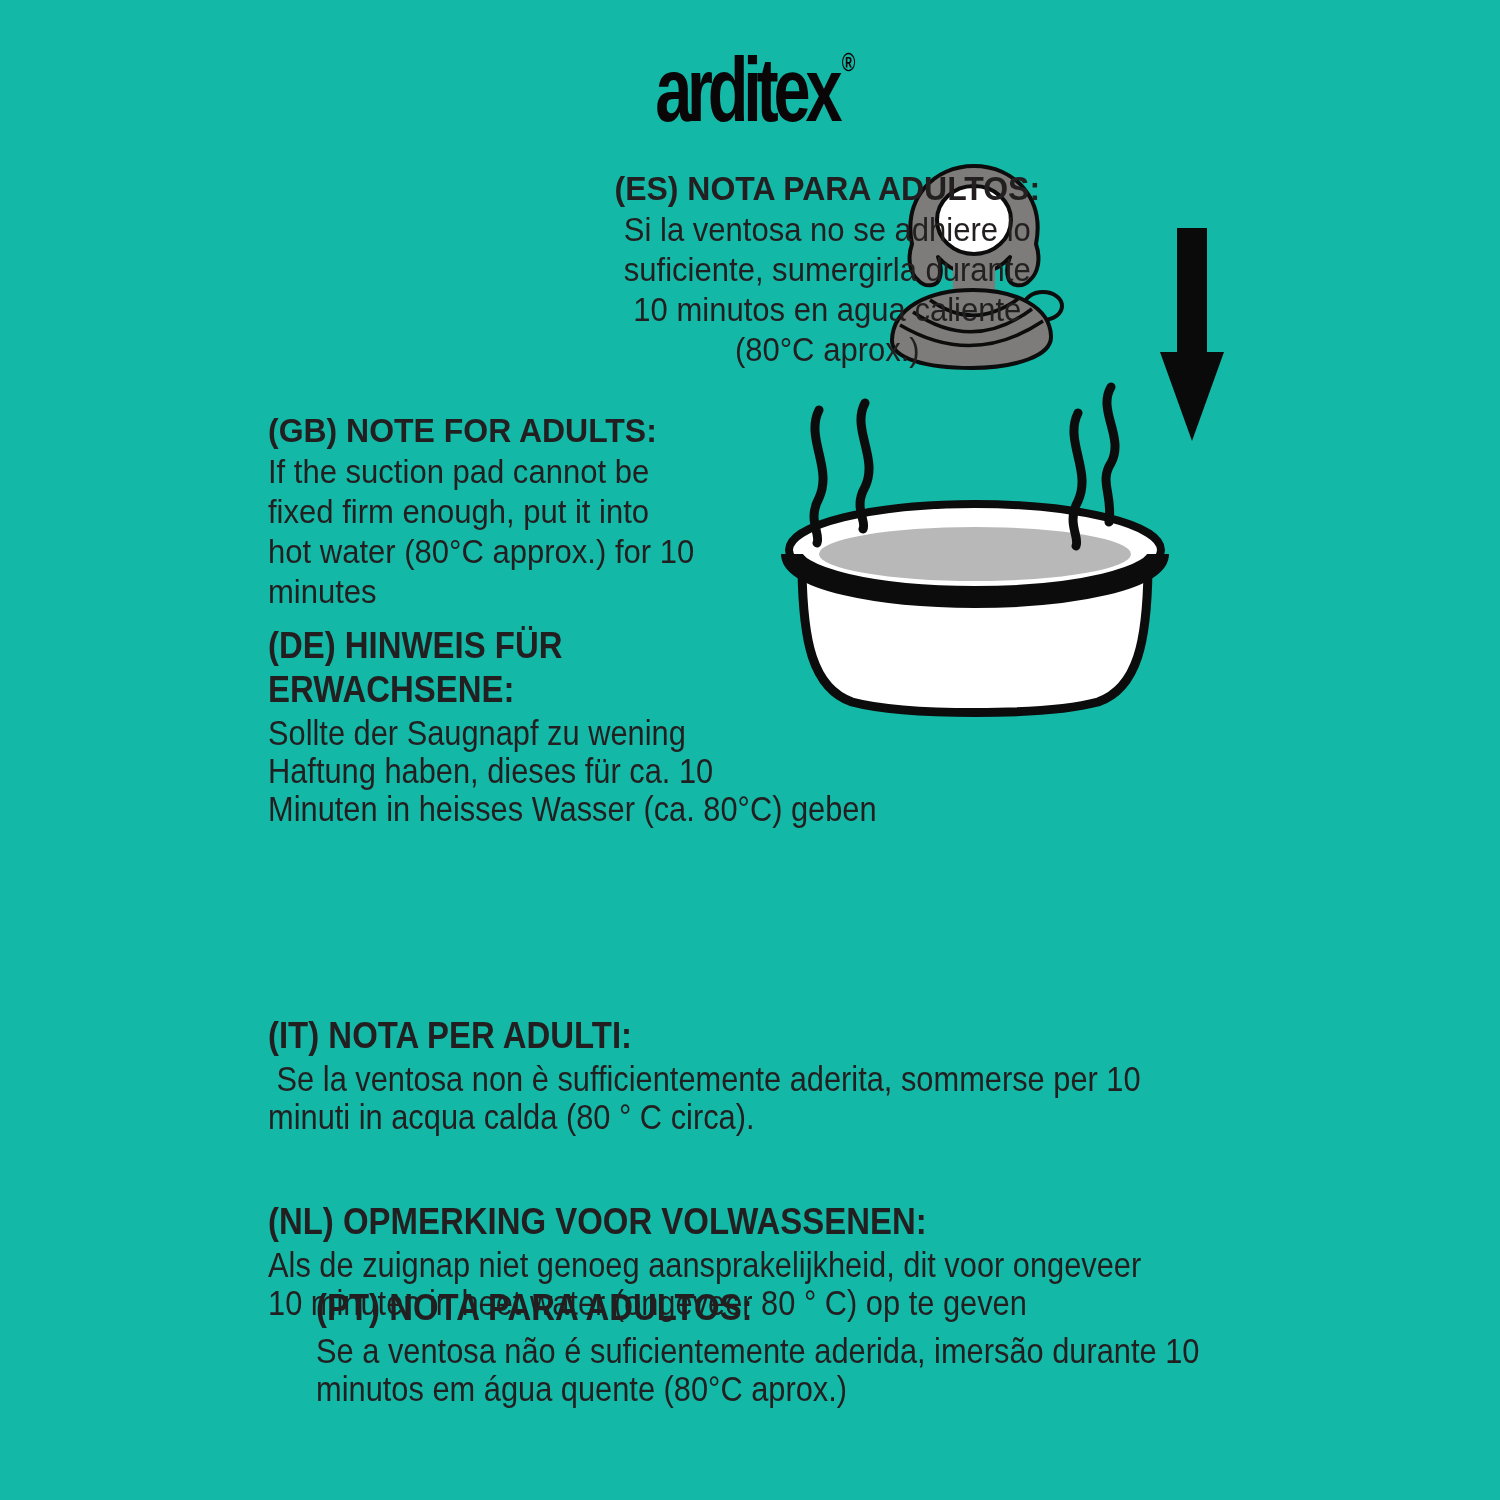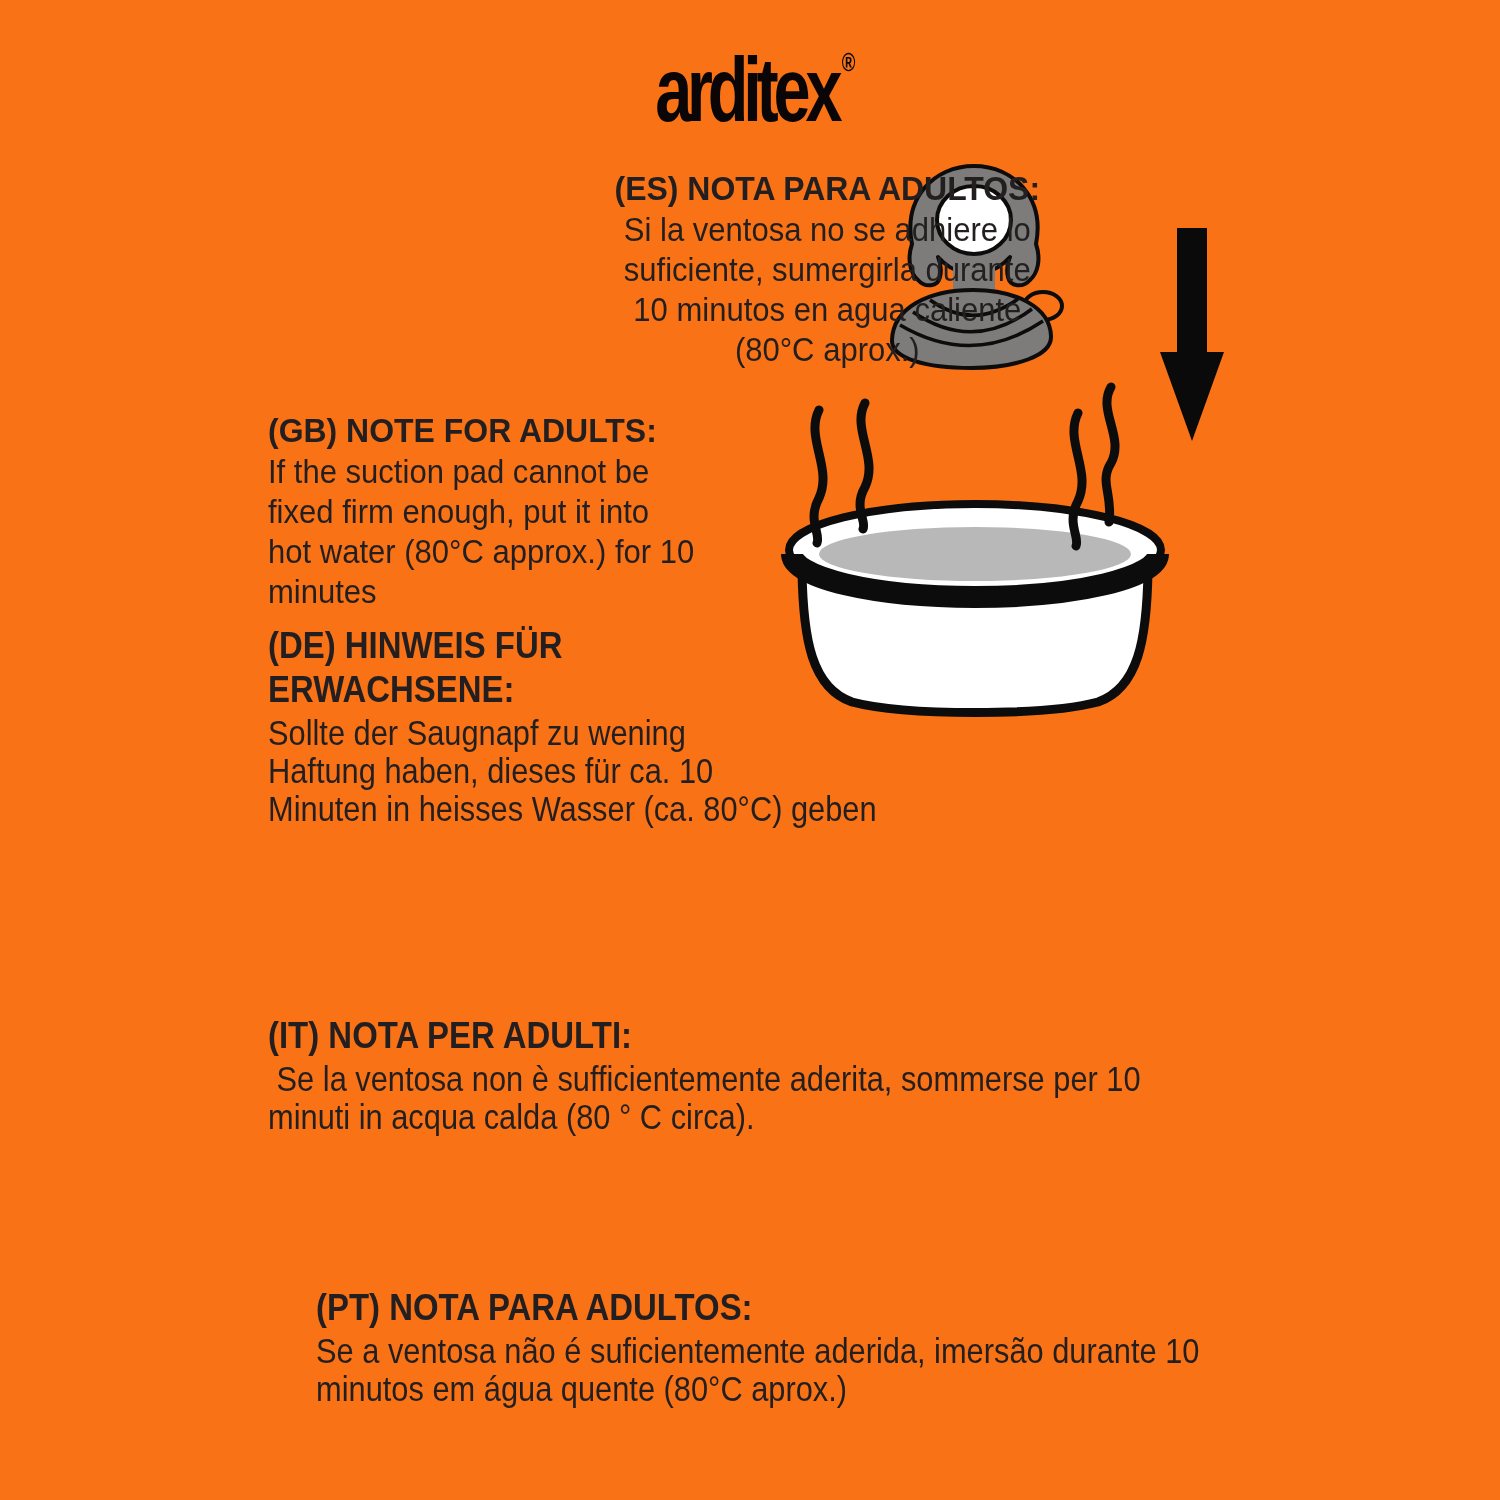--- a/index.html
+++ b/index.html
@@ -5,7 +5,7 @@
   html,body { margin:0; padding:0; background:#ffffff; }
   .page {
     position:relative; width:1500px; height:1500px;
-    background:#f97316; overflow:hidden;
+    background:#14b8a6; overflow:hidden;
     font-family:"Liberation Sans","DejaVu Sans",sans-serif;
     color:#231f20;
   }

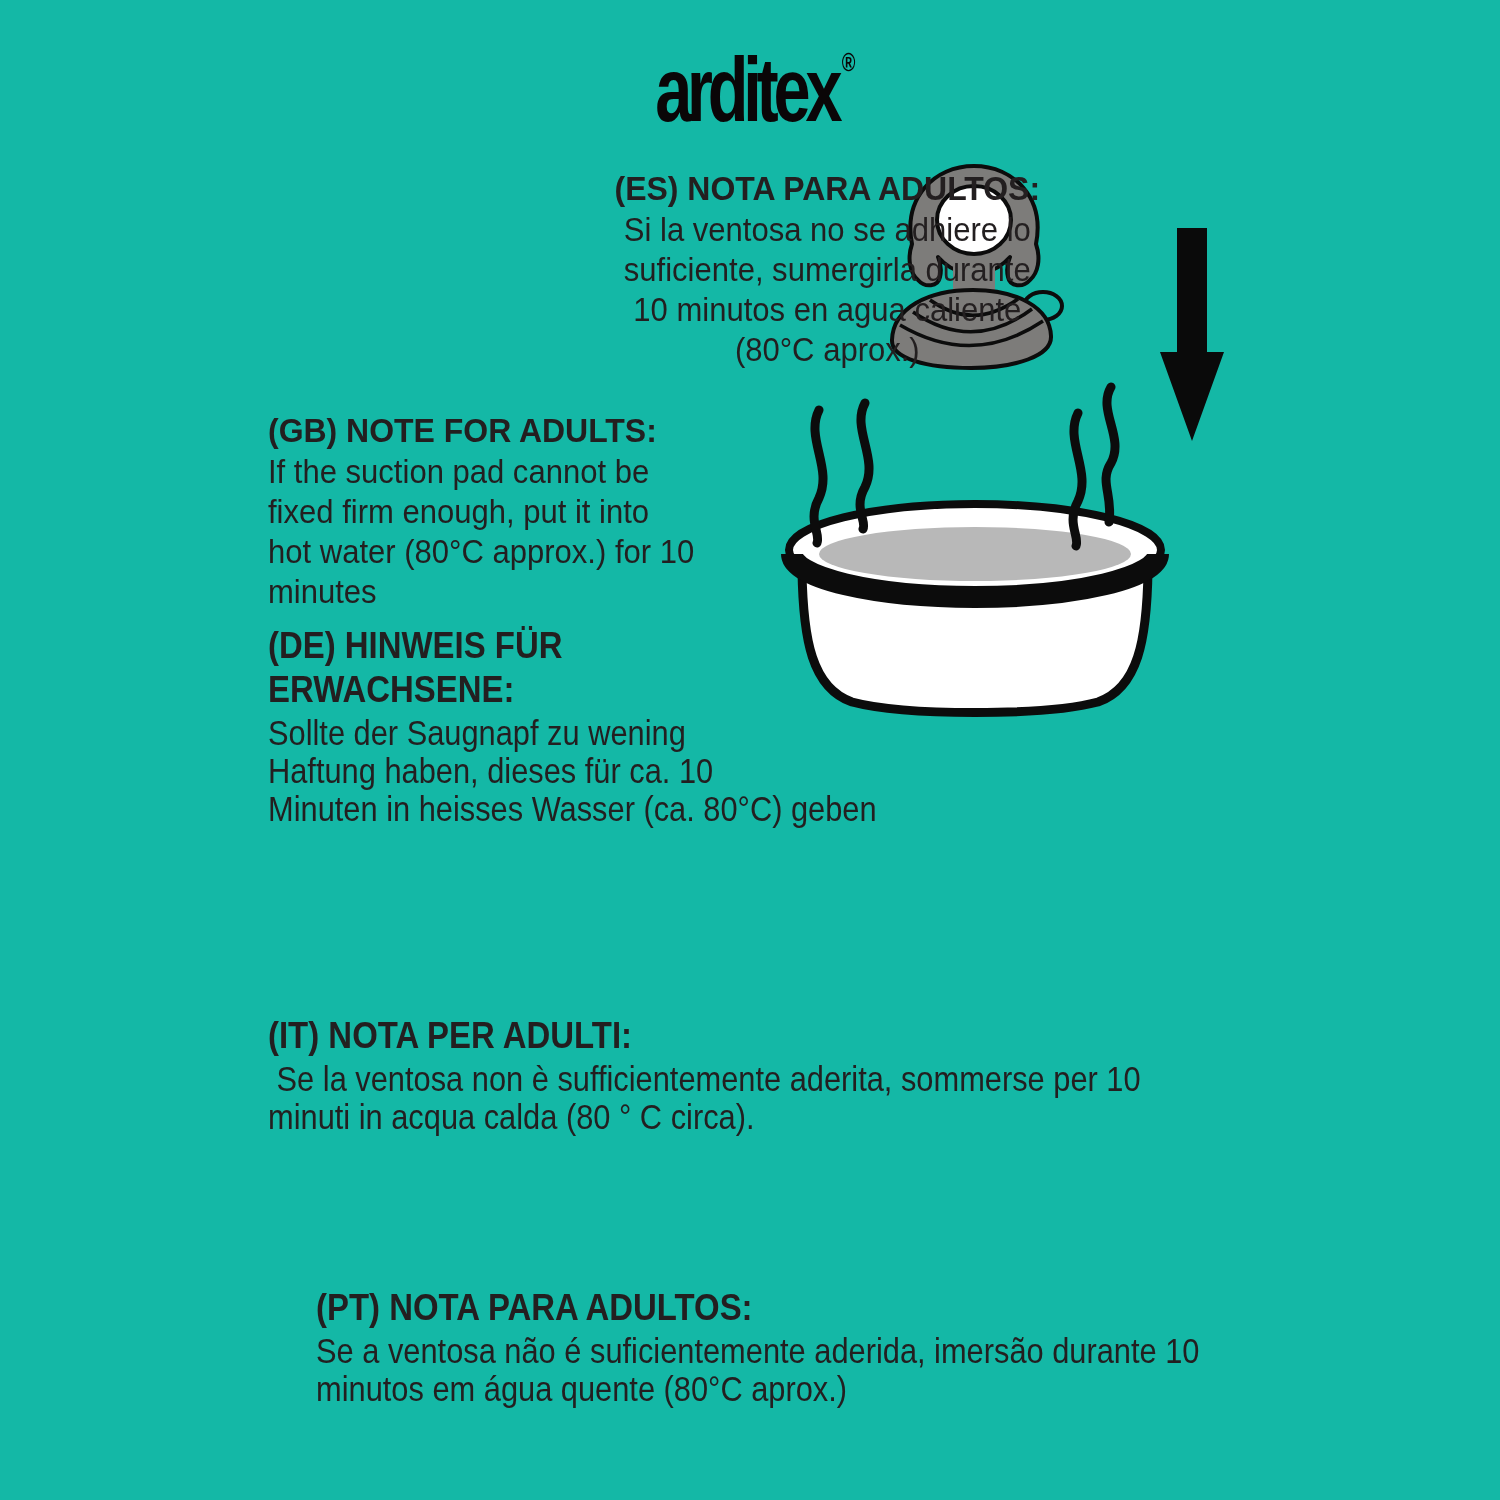--- a/index.html
+++ b/index.html
@@ -123,6 +123,11 @@
 minuti in acqua calda (80 ° C circa).</p>
   </section>
 
+  <section class="block cond top-nl">
+    <h2>(NL) OPMERKING VOOR VOLWASSENEN:</h2>
+    <p>Als de zuignap niet genoeg aansprakelijkheid, dit voor ongeveer
+10 minuten in heet water (ongeveer 80 ° C) op te geven</p>
+  </section>
 
   <section class="block cond top-pt">
     <h2>(PT) NOTA PARA ADULTOS:</h2>

